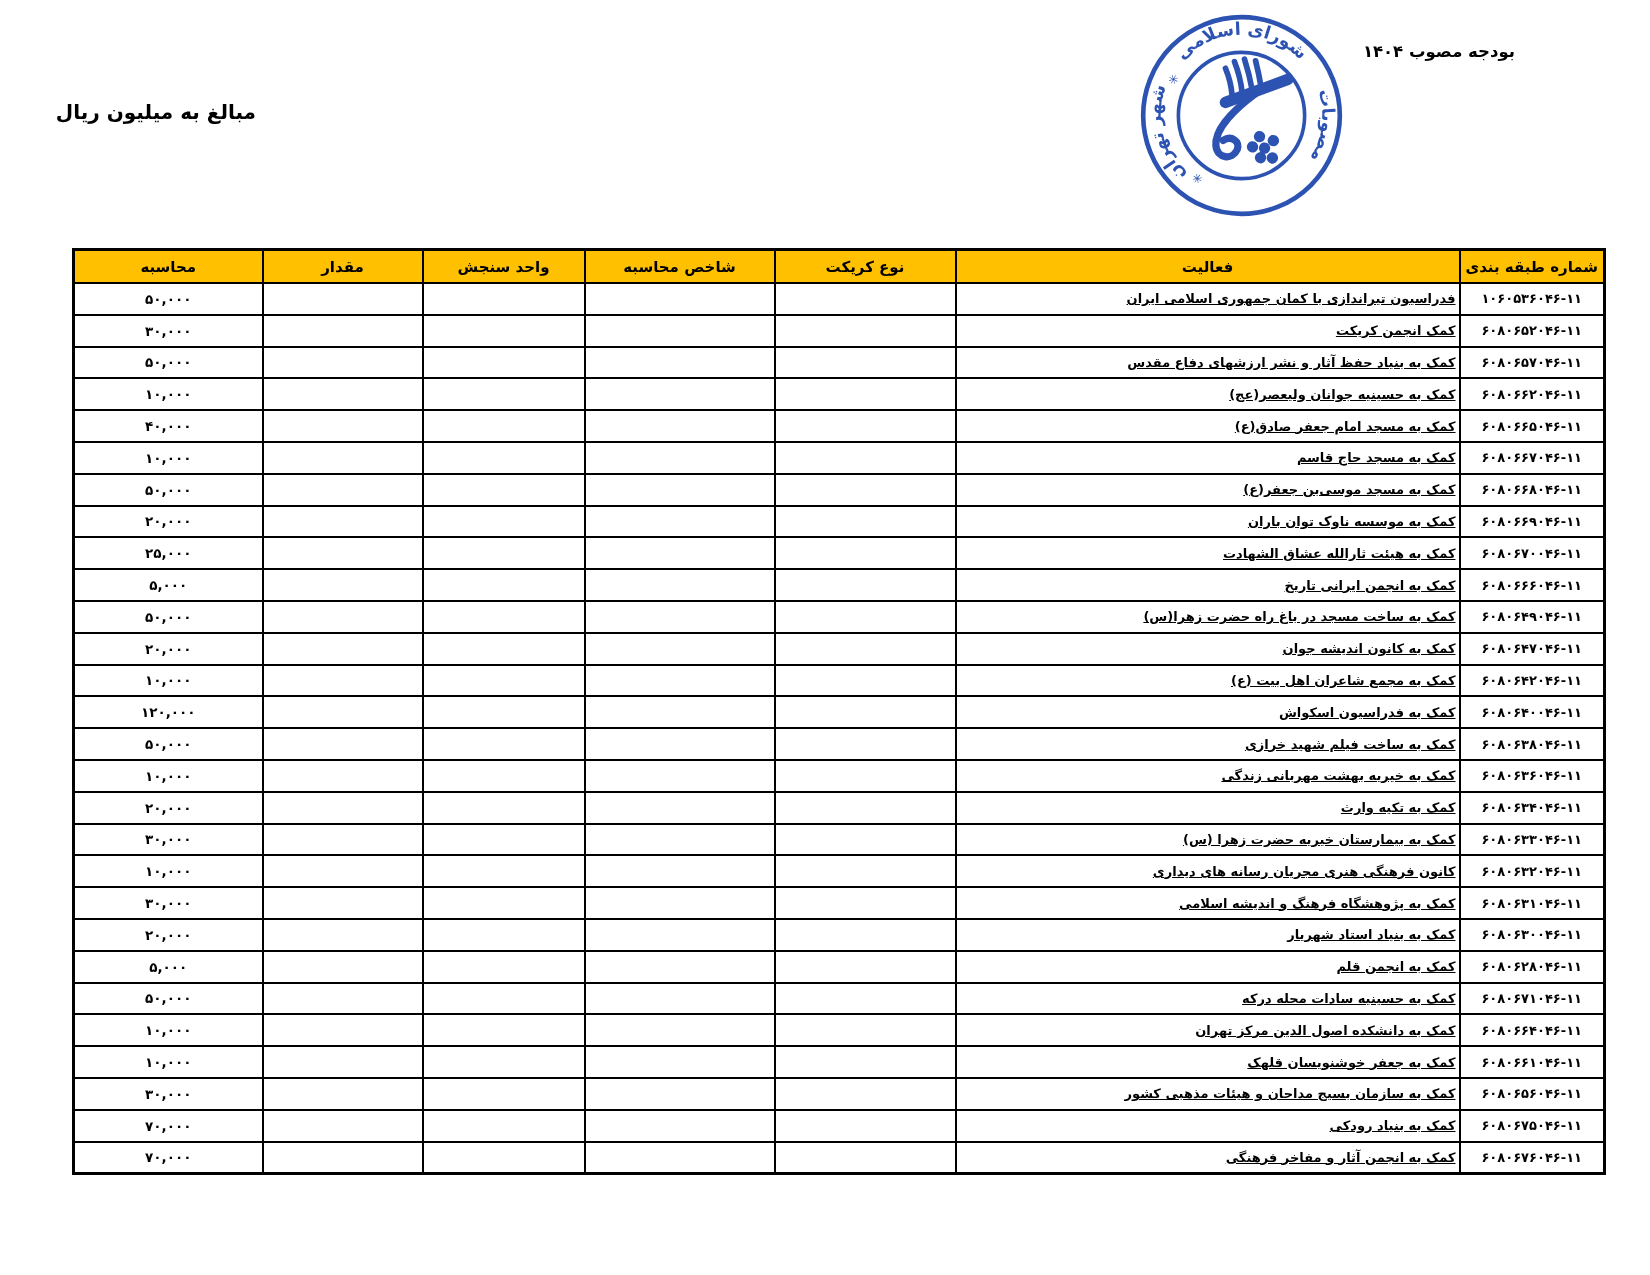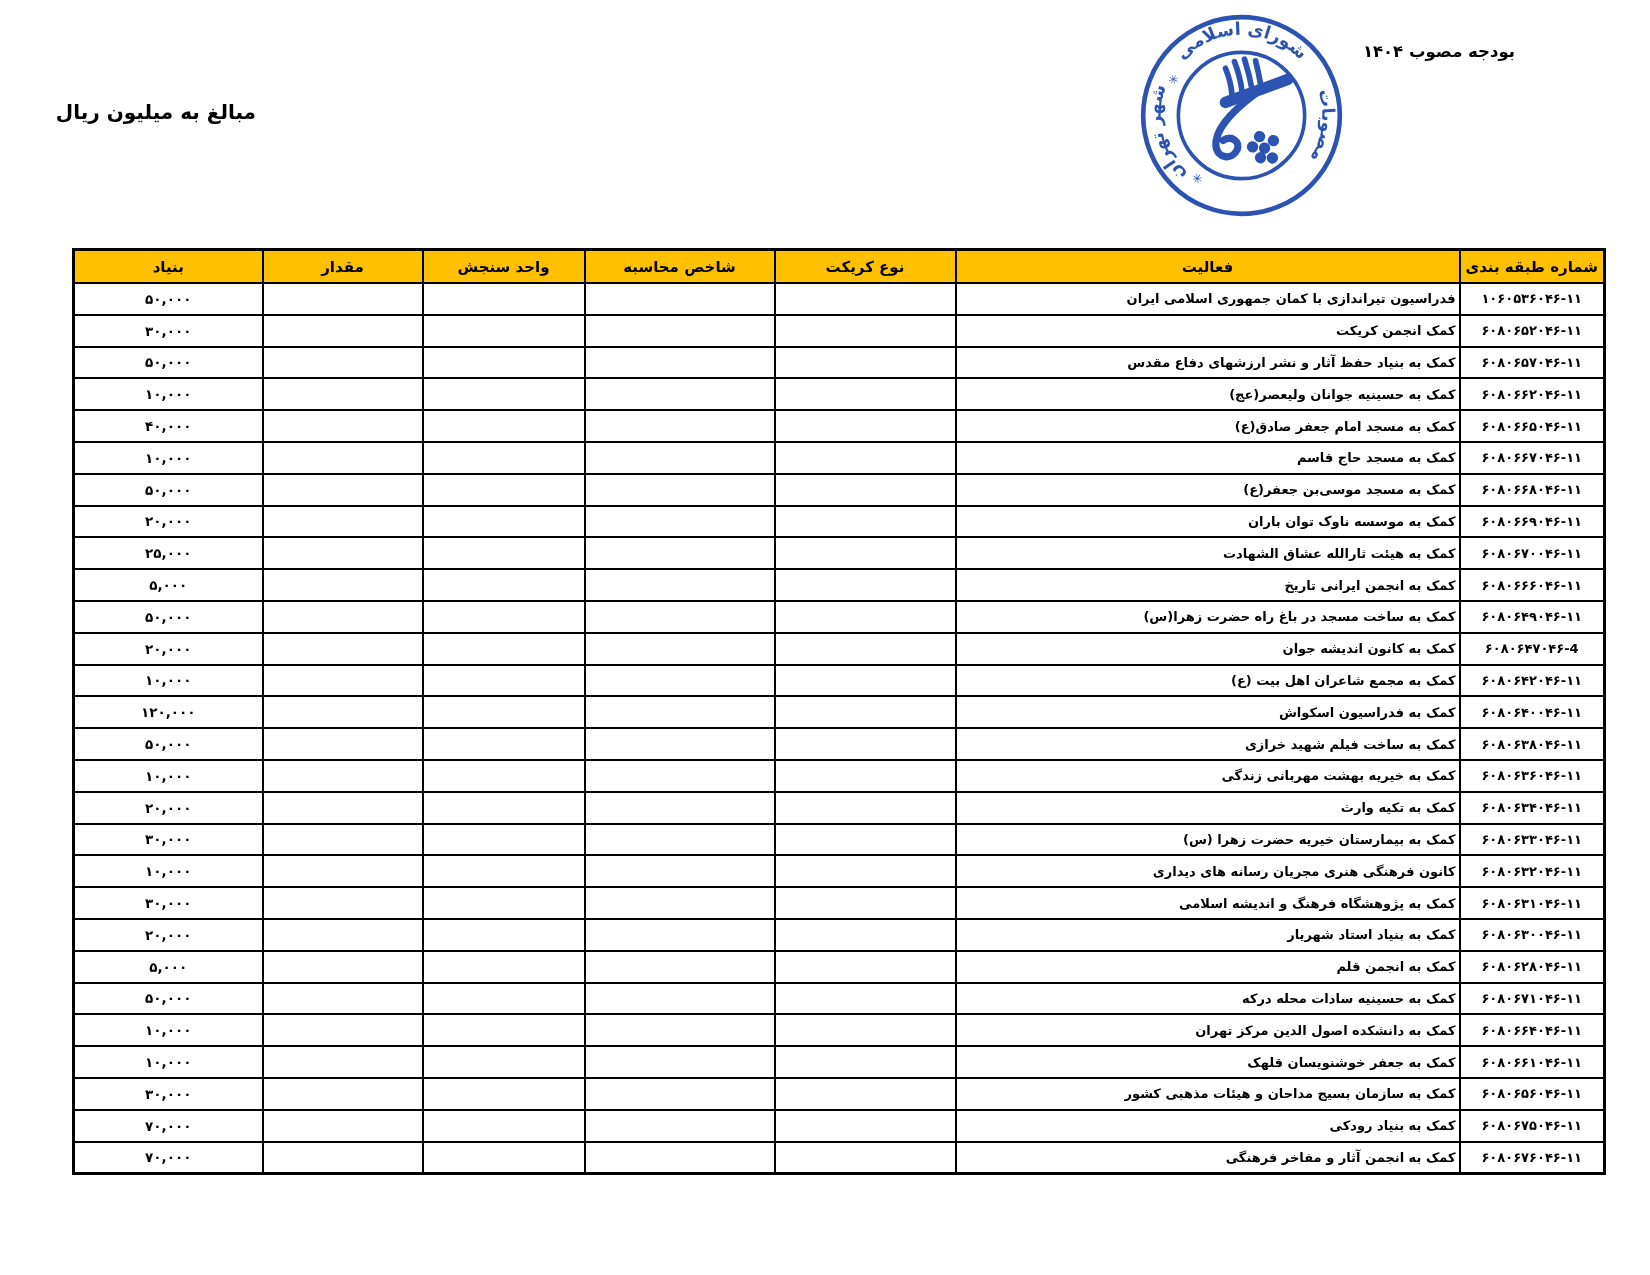--- a/index.html
+++ b/index.html
@@ -135,7 +135,7 @@
         <th>شاخص محاسبه</th>
         <th>واحد سنجش</th>
         <th>مقدار</th>
-        <th>بنیاد</th>
+        <th>محاسبه</th>
       </tr>
     </thead>
     <tbody id="table-body">

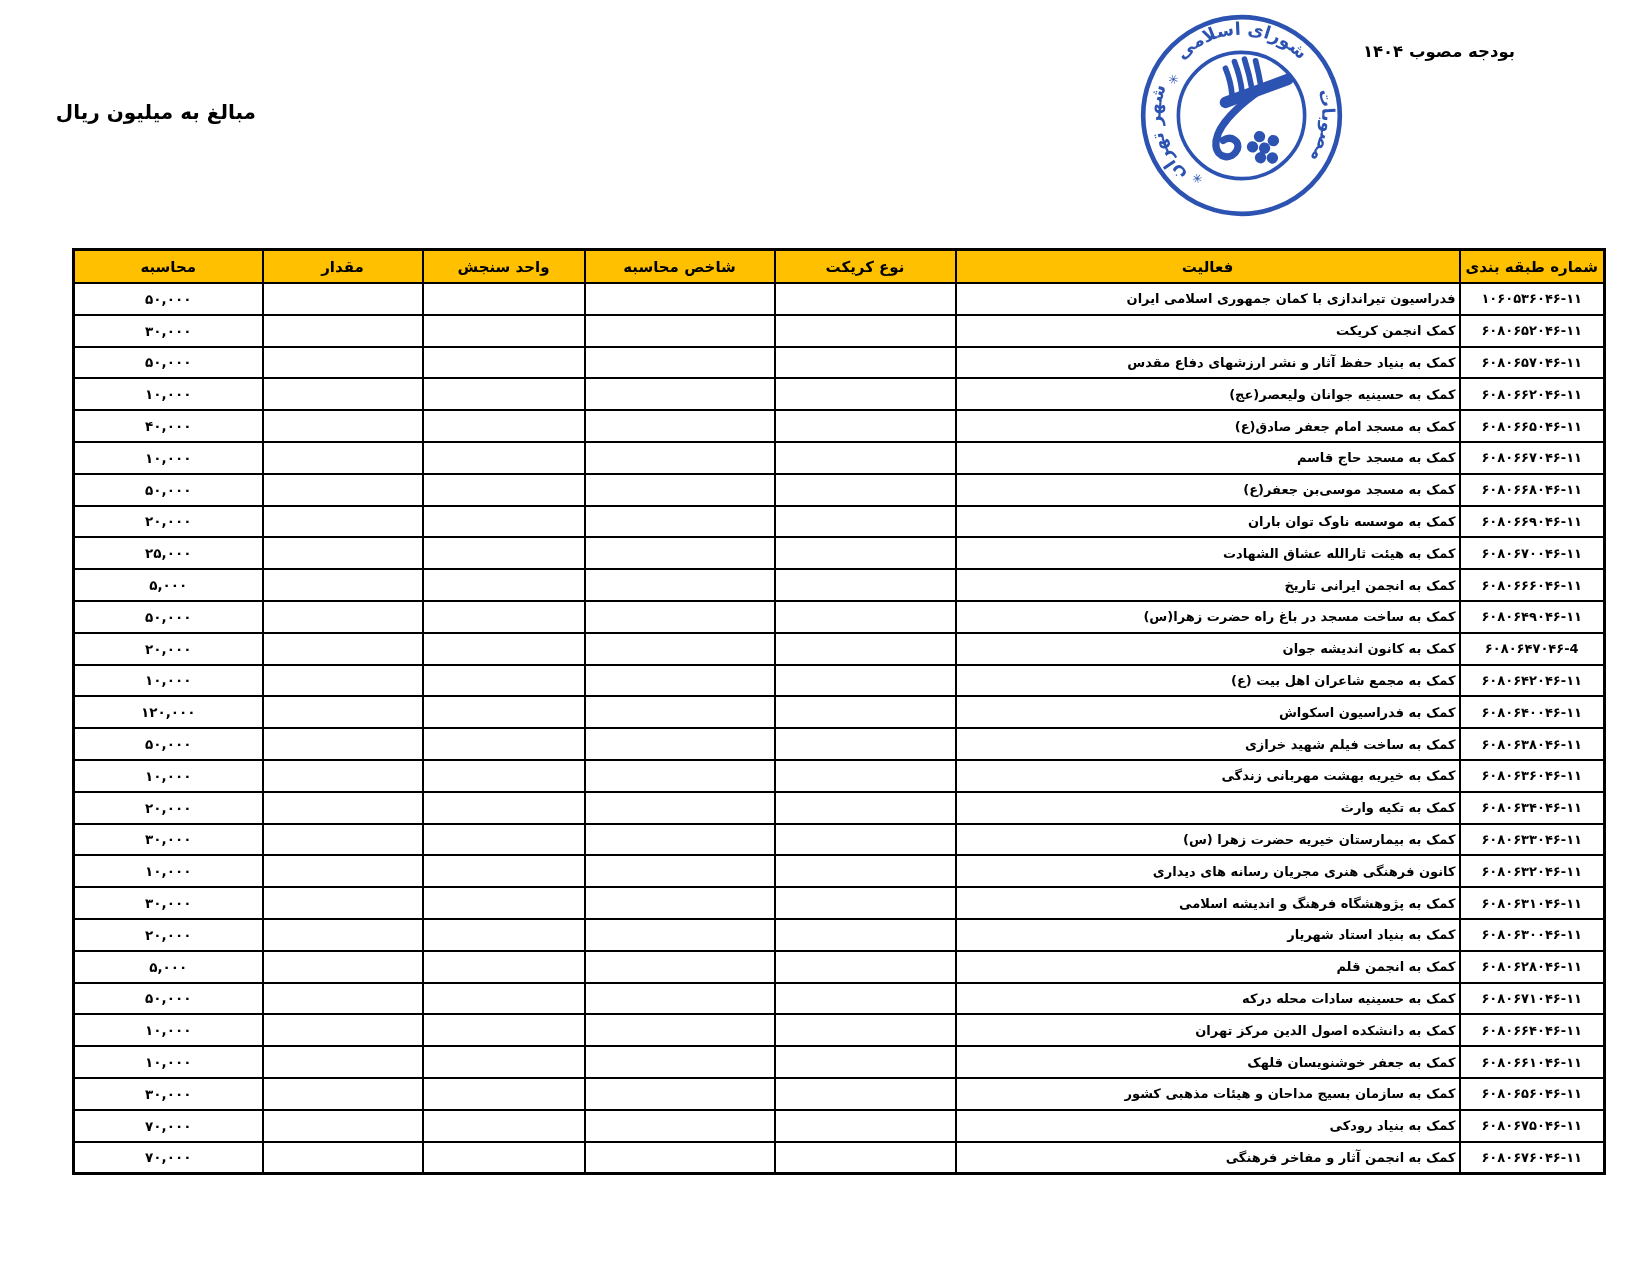--- a/index.html
+++ b/index.html
@@ -56,7 +56,7 @@
   }
   .budget tbody tr { height: 31.8px; }
   td.c-code   { text-align: center; font-size: 13px; }
-  td.c-act    { text-align: right;  font-size: 13px; padding-left: 26px; }
+  td.c-act    { text-align: right;  font-size: 13px; padding-left: 26px; text-decoration: underline; }
   td.c-credit { text-align: center; font-size: 13.5px; }
   .num { direction: ltr; unicode-bidi: isolate; display: inline-block; }
 </style>

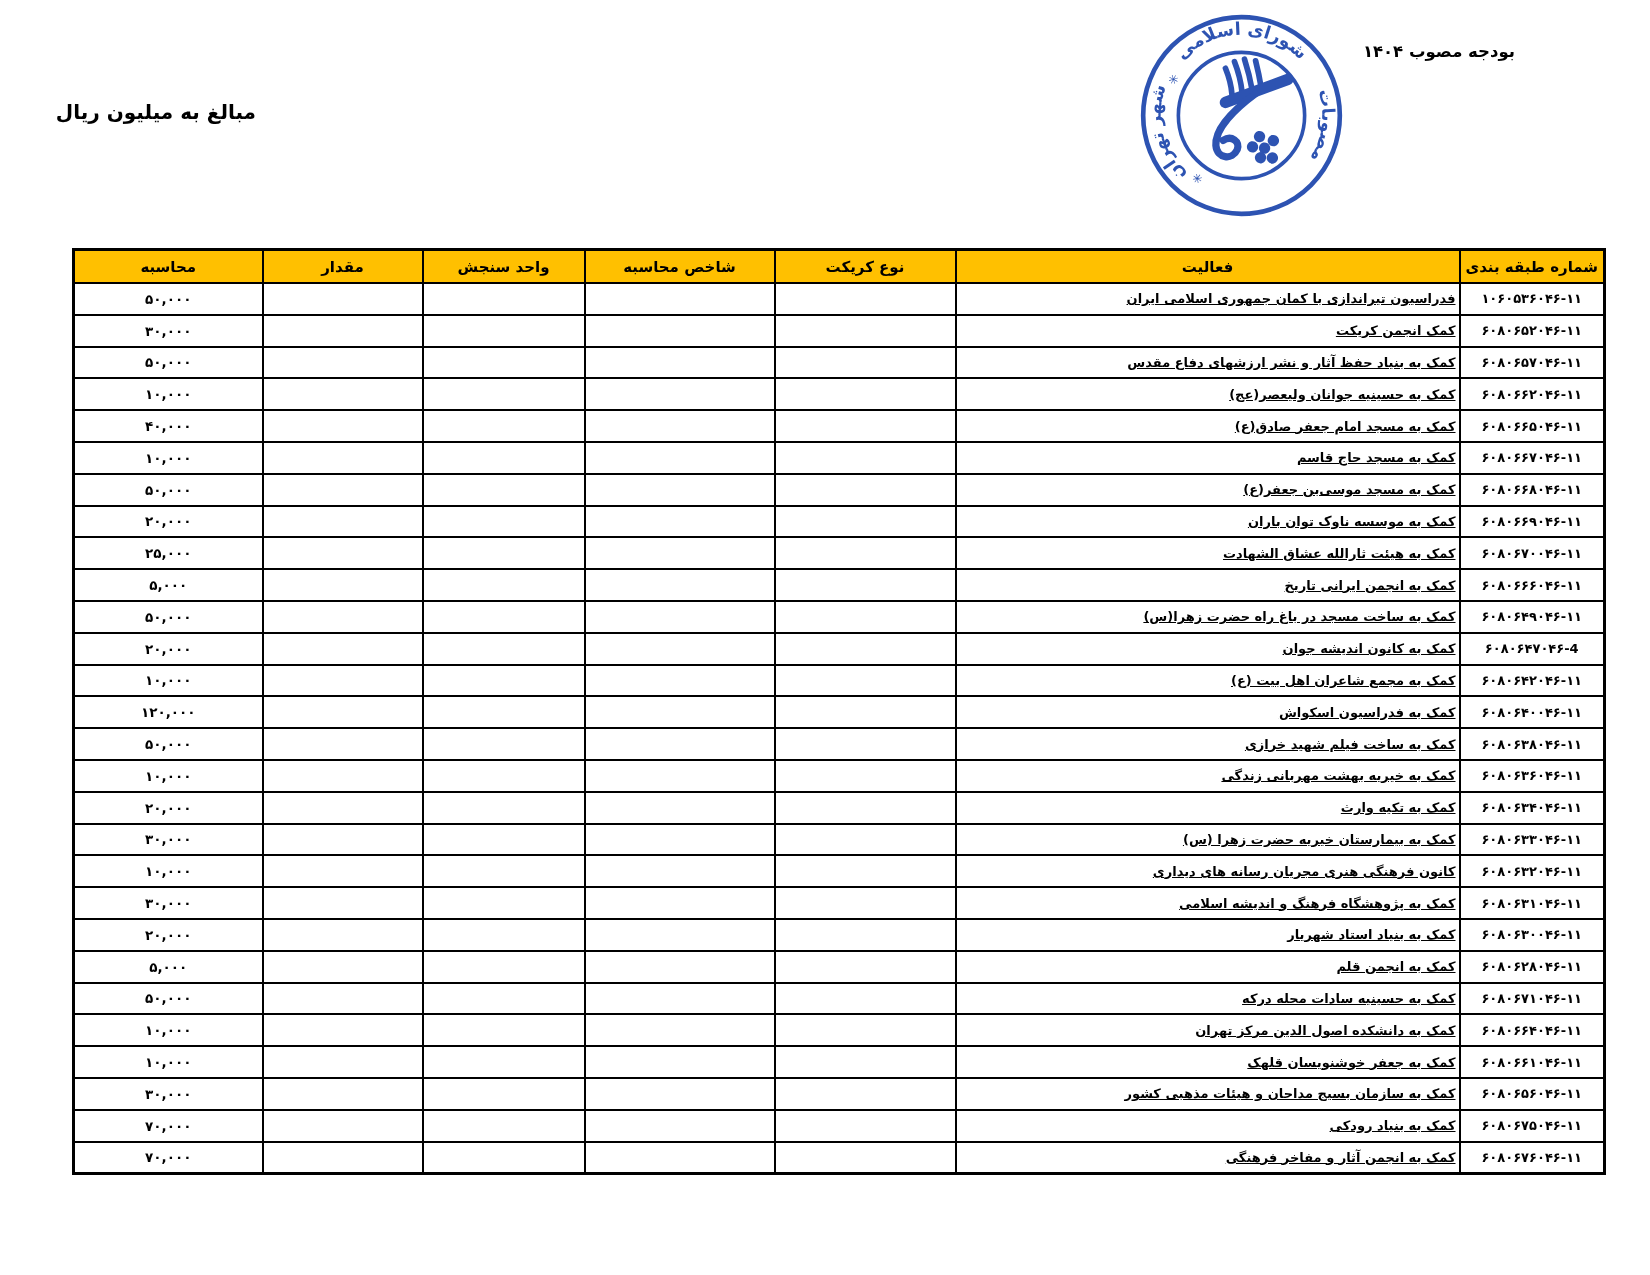--- a/index.html
+++ b/index.html
@@ -239,7 +239,7 @@
           <td class="c-credit"><span class="num">۵۰,۰۰۰</span></td>
         </tr>
         <tr>
-          <td class="c-code"><span class="num">۶۰۸۰۶۴۷۰۴۶-4</span></td>
+          <td class="c-code"><span class="num">۶۰۸۰۶۴۷۰۴۶-۱۱</span></td>
           <td class="c-act">کمک به کانون اندیشه جوان</td>
           <td class="c-type"></td>
           <td class="c-calc"></td>

